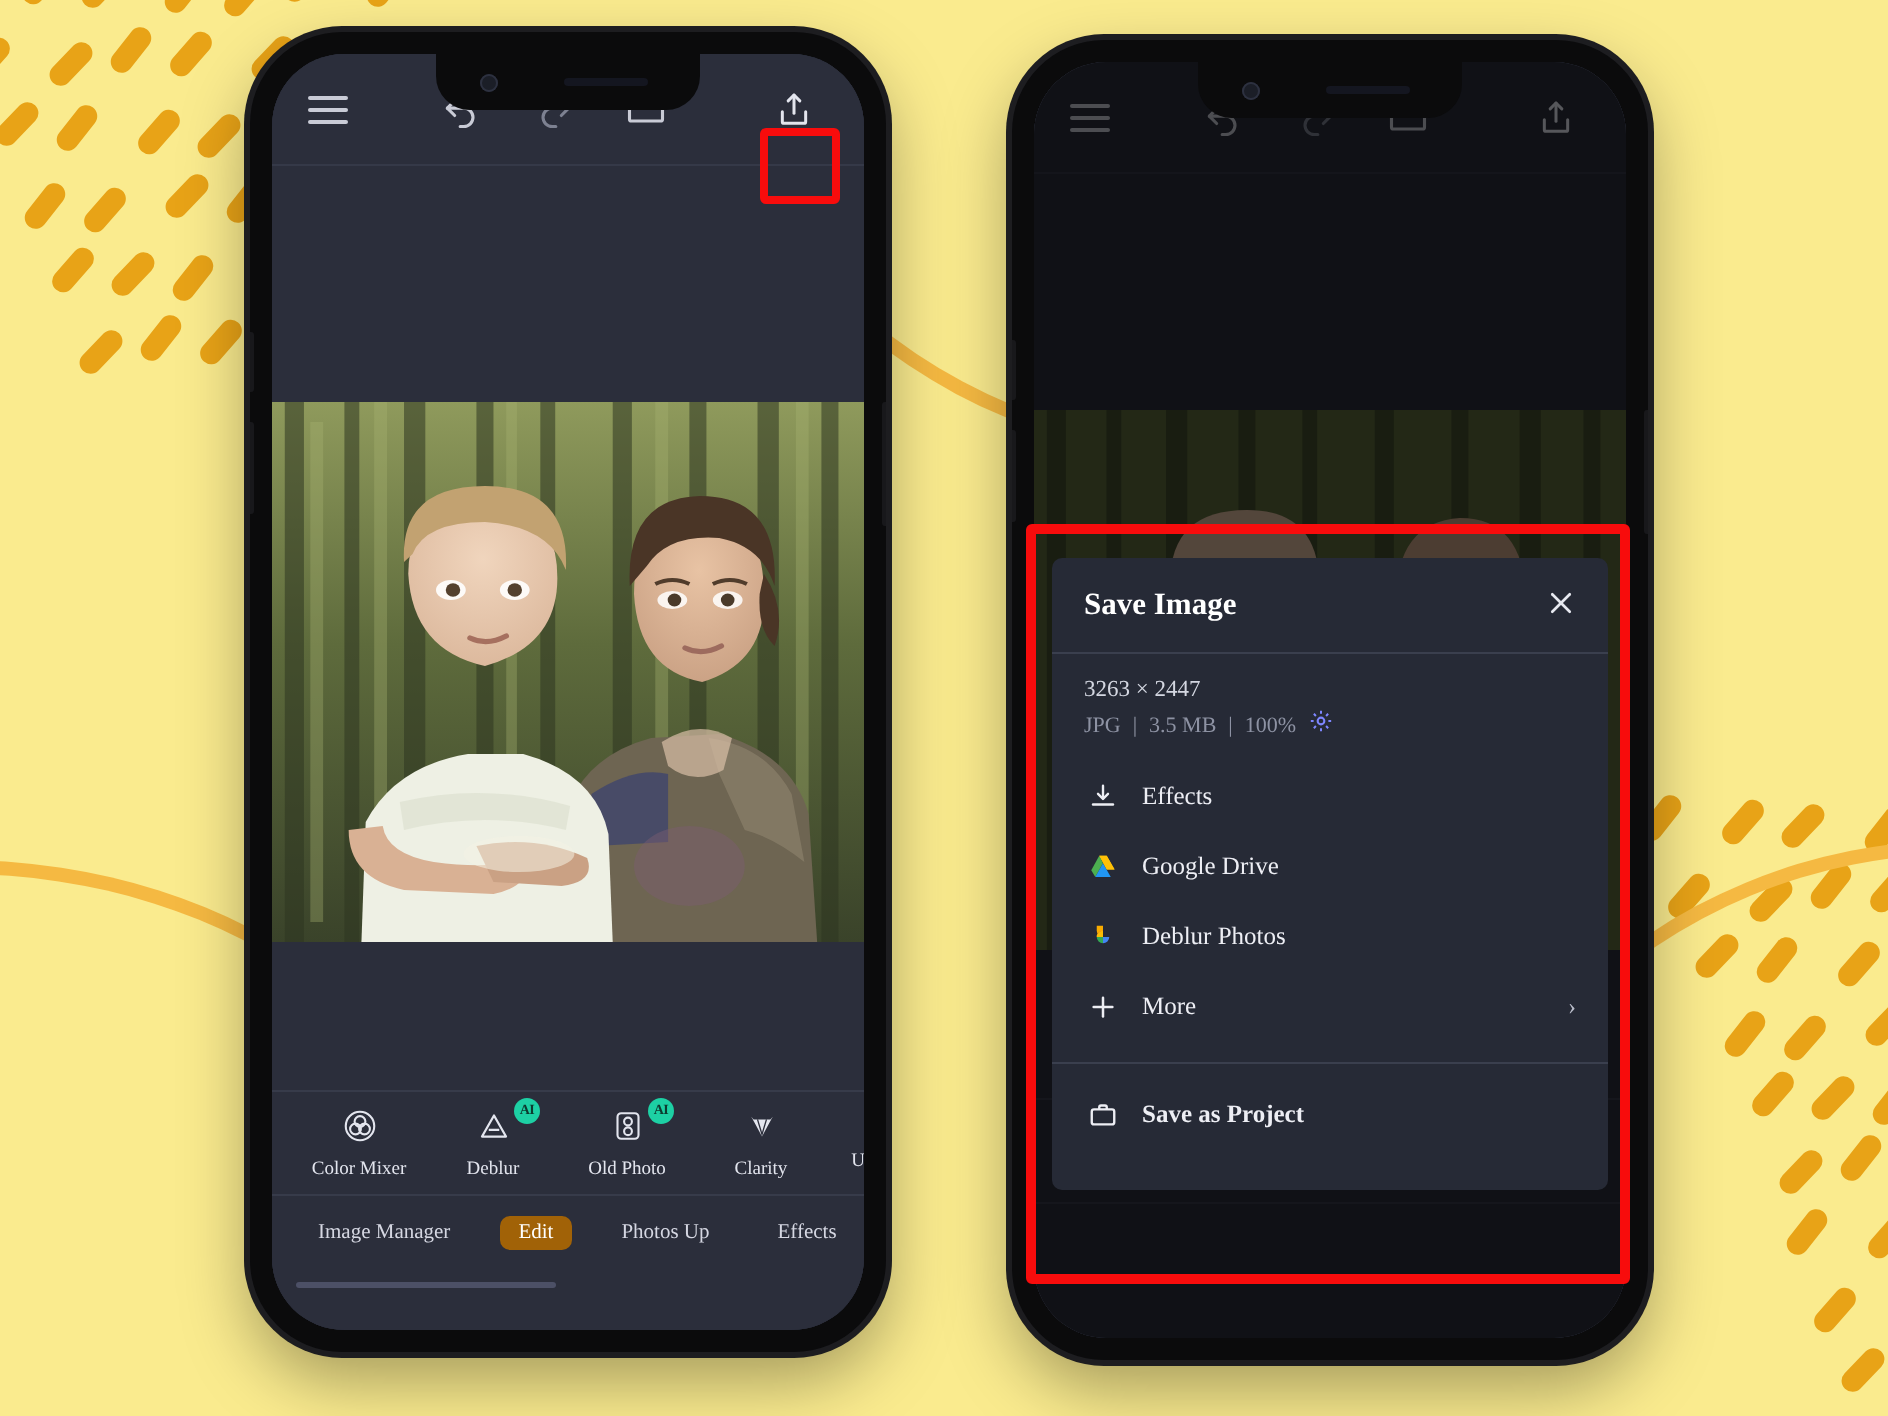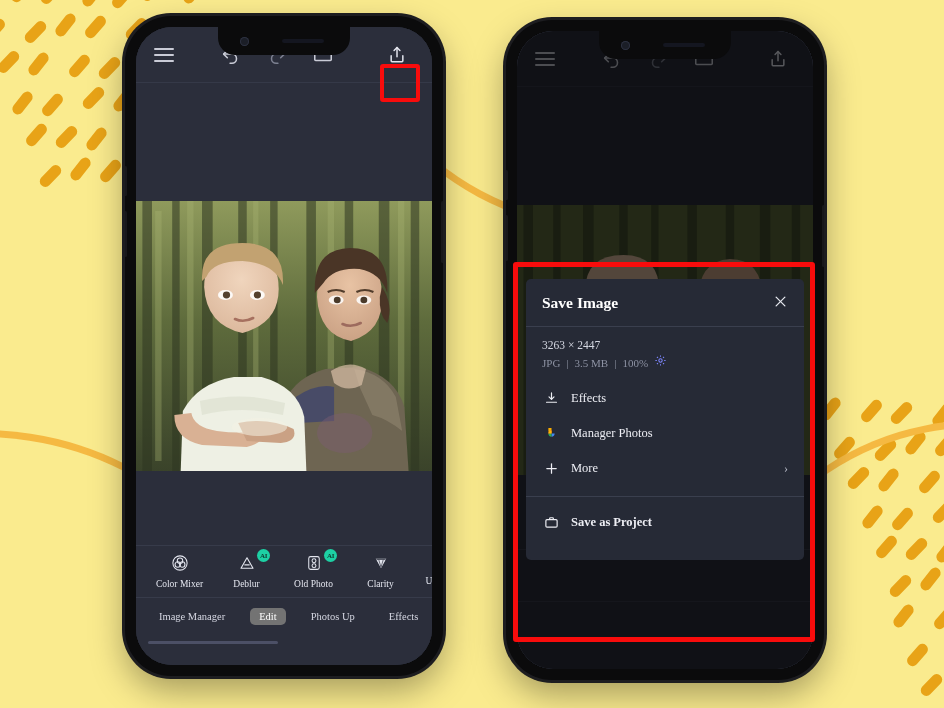--- a/index.html
+++ b/index.html
@@ -612,6 +612,18 @@
 
 
 
+          <div class="row">
+            <span class="mini">
+              <svg width="15" height="15" viewBox="0 0 24 24">
+                <path d="M9 3 h6 l6 11 h-6 Z" fill="#ffc107"></path>
+                <path d="M9 3 L3 14 l3 5 L15 3 Z" fill="#1e88e5" opacity="0"></path>
+                <path d="M9 3 L2.6 14.5 L5.8 20 L12 9 Z" fill="#4caf50"></path>
+                <path d="M12 9 L18.2 20 H5.8 Z" fill="#2196f3"></path>
+                <path d="M15 3 H9 l6 11 h6.4 Z" fill="#ffc107"></path>
+              </svg>
+            </span>
+            <span class="rlabel">Google Drive</span>
+          </div>
 
           <div class="row">
             <span class="mini">

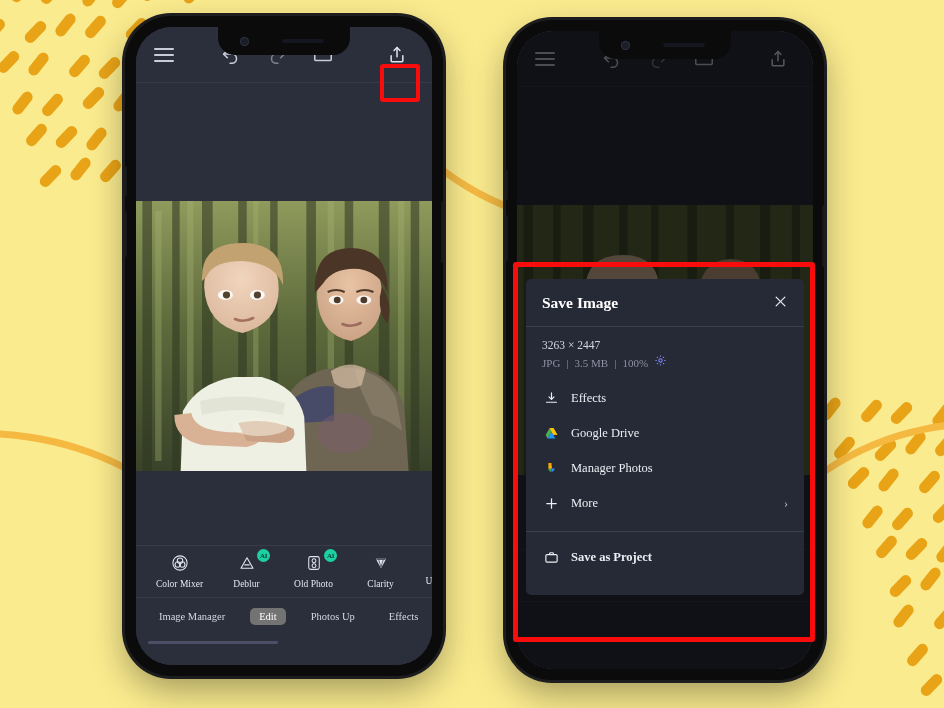--- a/index.html
+++ b/index.html
@@ -635,7 +635,7 @@
                 <path d="M12 12 h-5 a5 5 0 0 1 5 -5 Z" fill="#fbbc04"></path>
               </svg>
             </span>
-            <span class="rlabel">Manager Photos</span>
+            <span class="rlabel">Deblur Photos</span>
           </div>
 
           <div class="row">

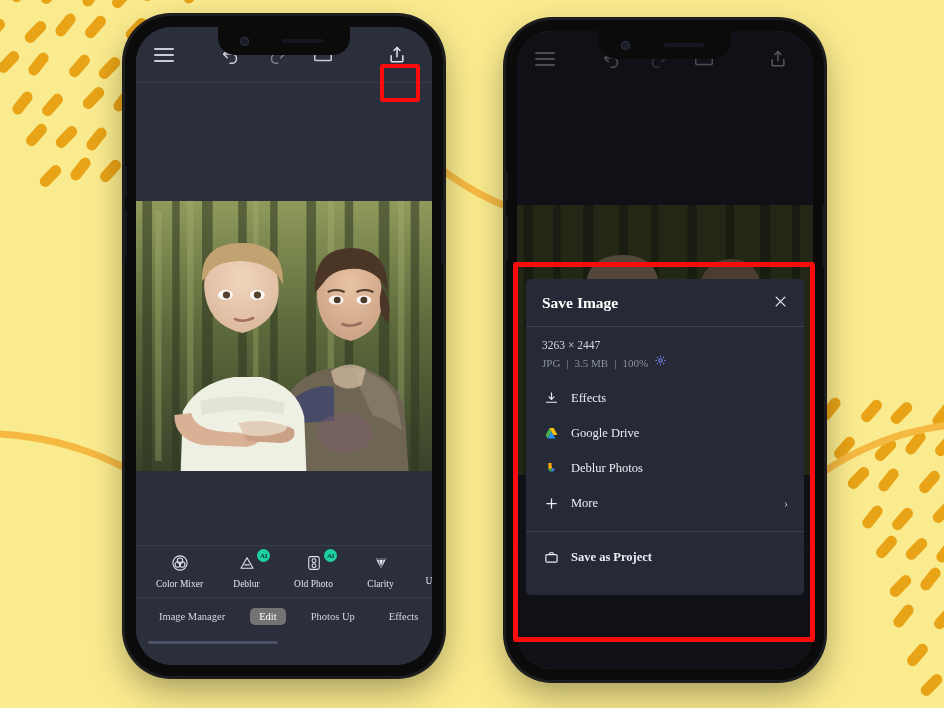--- a/index.html
+++ b/index.html
@@ -188,7 +188,7 @@
     padding: 3px 9px;
     border-radius: 5px;
   }
-  .tab.active { background: #737373; color: #ffffff; }
+  .tab.active { background: #a16207; color: #ffffff; }
 
   
   .dim {

